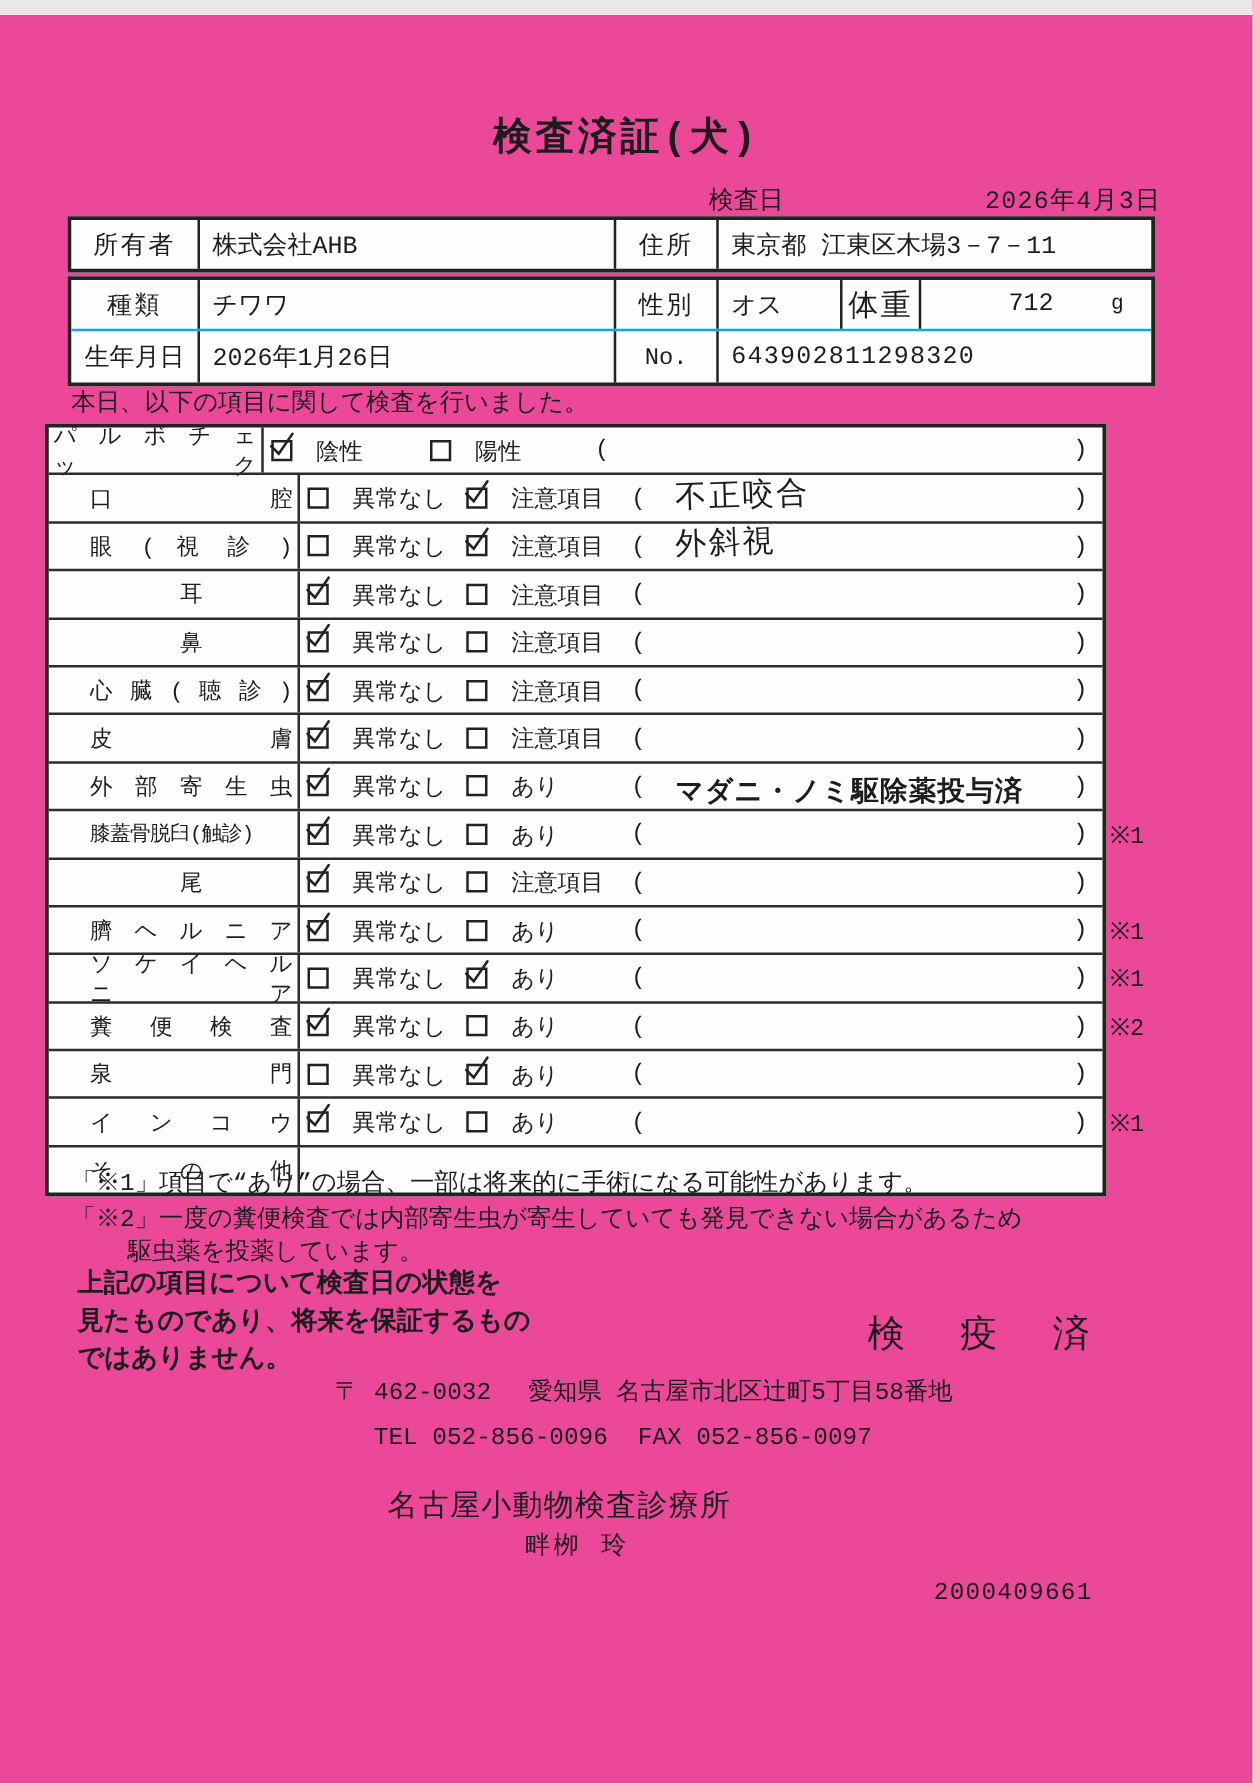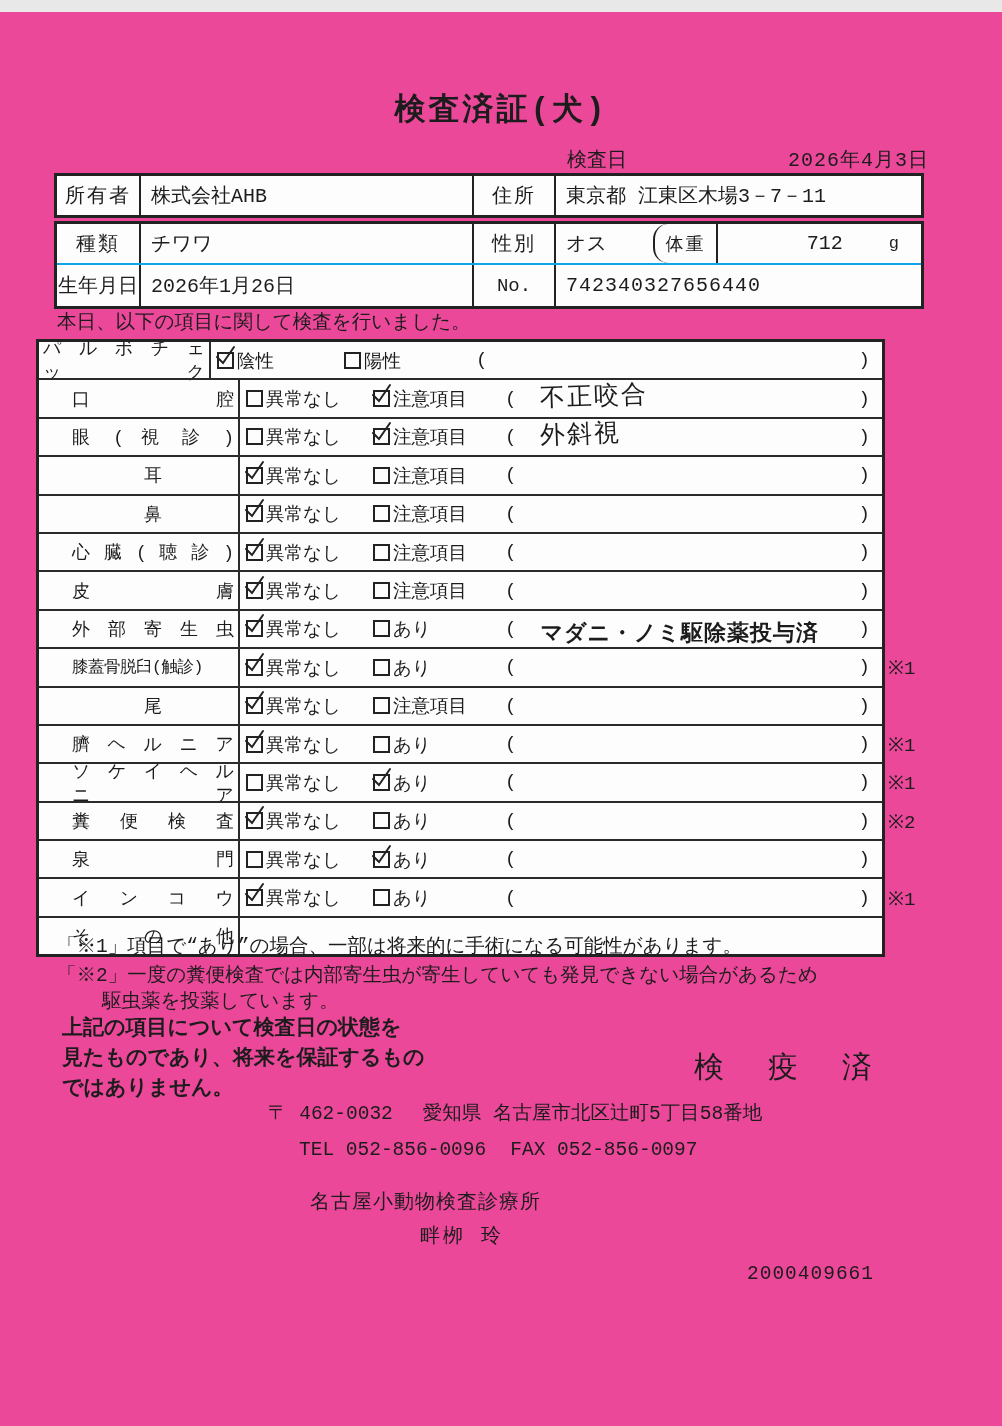--- a/index.html
+++ b/index.html
@@ -22,7 +22,7 @@
   .ic.lab{justify-content:center;letter-spacing:2px;}
   .ic.val{padding-left:10px;}
   .bl{border-left:2px solid #222;}
-  .w-lab1{width:82px;}
+  .w-lab1{width:101px;}
   .w-val1{width:333px;}
   .w-lab2{width:82px;}
   .w-sex{width:99px;}

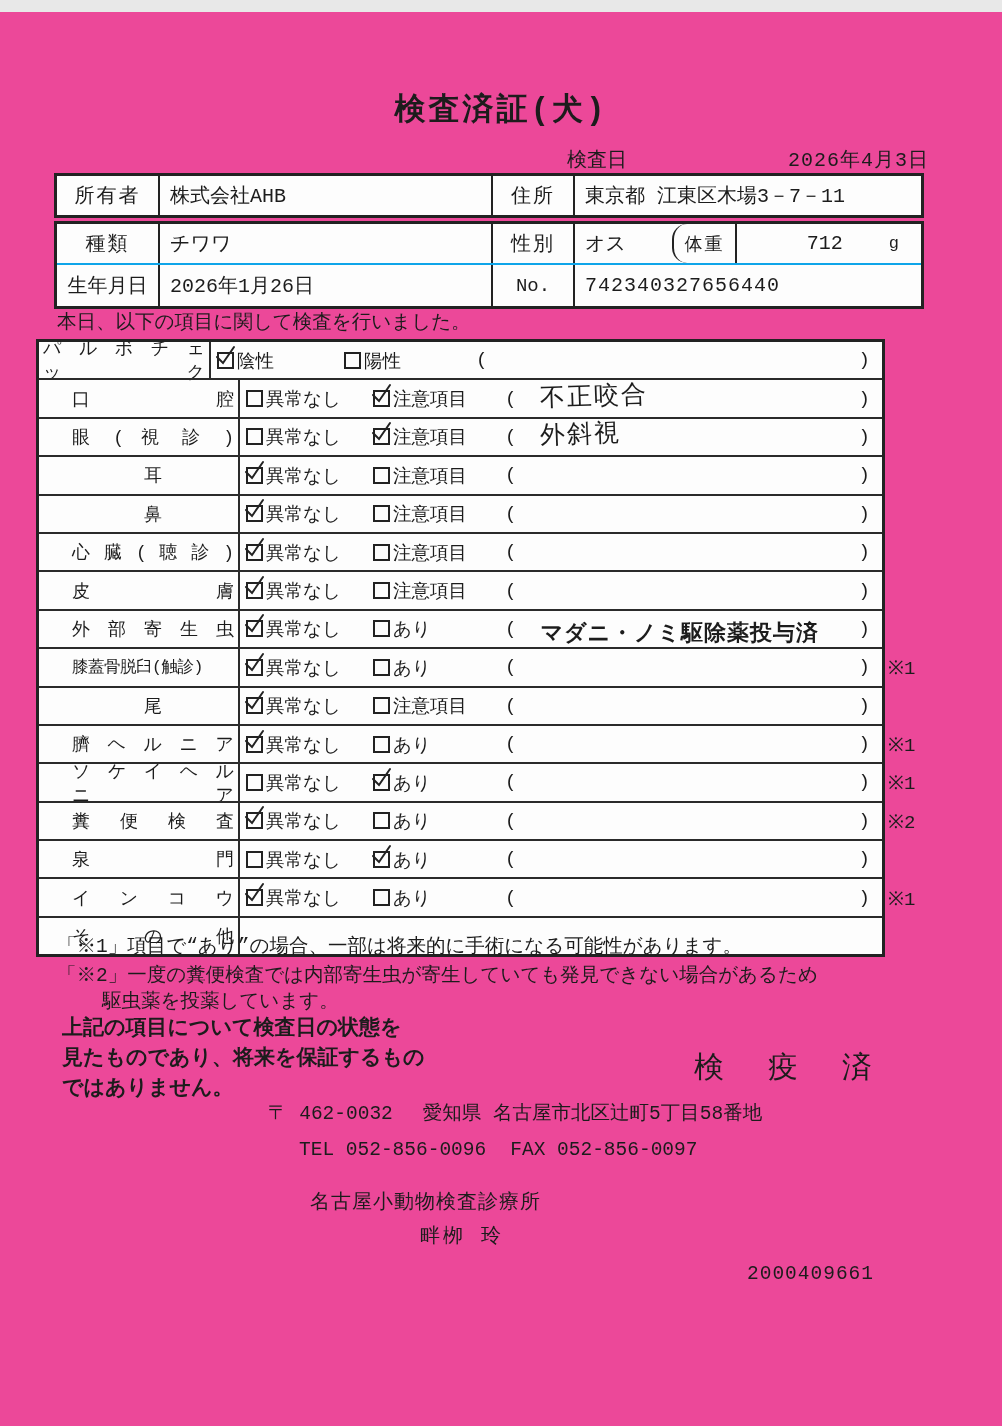--- a/index.html
+++ b/index.html
@@ -26,7 +26,7 @@
   .w-val1{width:333px;}
   .w-lab2{width:82px;}
   .w-sex{width:99px;}
-  .w-wlab{width:63px;font-size:18px;border-radius:15px;}
+  .w-wlab{width:63px;font-size:24px;}
   .weight-val{flex:1;justify-content:flex-end;padding-right:22px;gap:30px;}
   .weight-unit{font-size:17px;margin-left:16px;}
   .flex1{flex:1;}

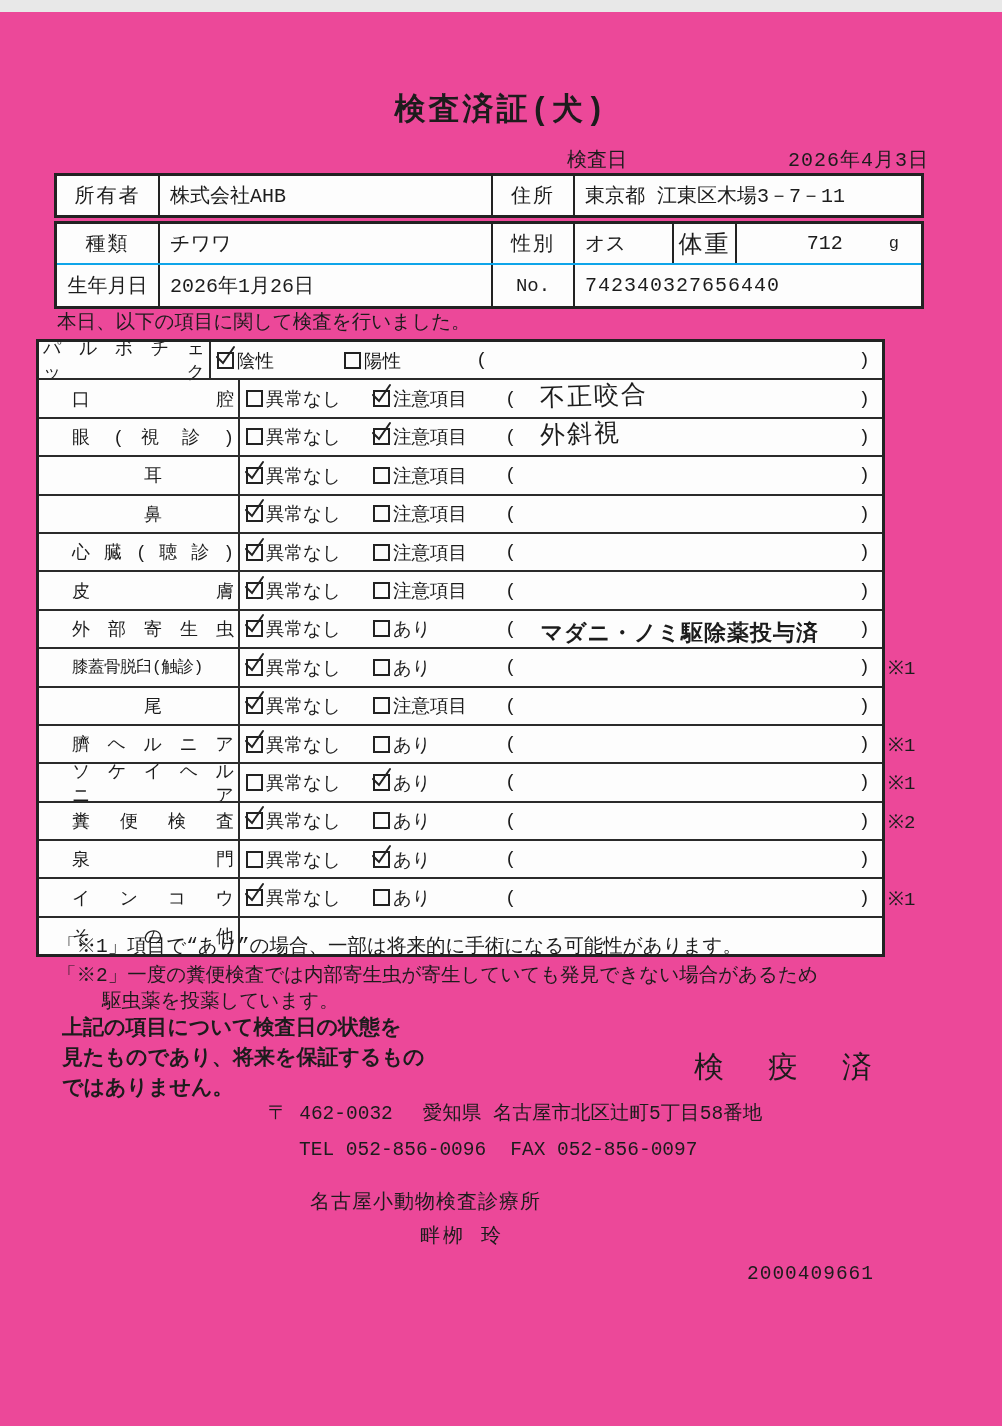--- a/index.html
+++ b/index.html
@@ -111,7 +111,7 @@
       <div class="ic lab w-lab1" style="letter-spacing:0;">生年月日</div>
       <div class="ic val w-val1 bl">2026年1月26日</div>
       <div class="ic lab w-lab2 bl" style="letter-spacing:0;font-size:19px;">No.</div>
-      <div class="ic val flex1 bl" style="letter-spacing:1px;">742340327656440</div>
+      <div class="ic val flex1 bl" style="letter-spacing:1px;">643902811298320</div>
     </div>
   </div>
 

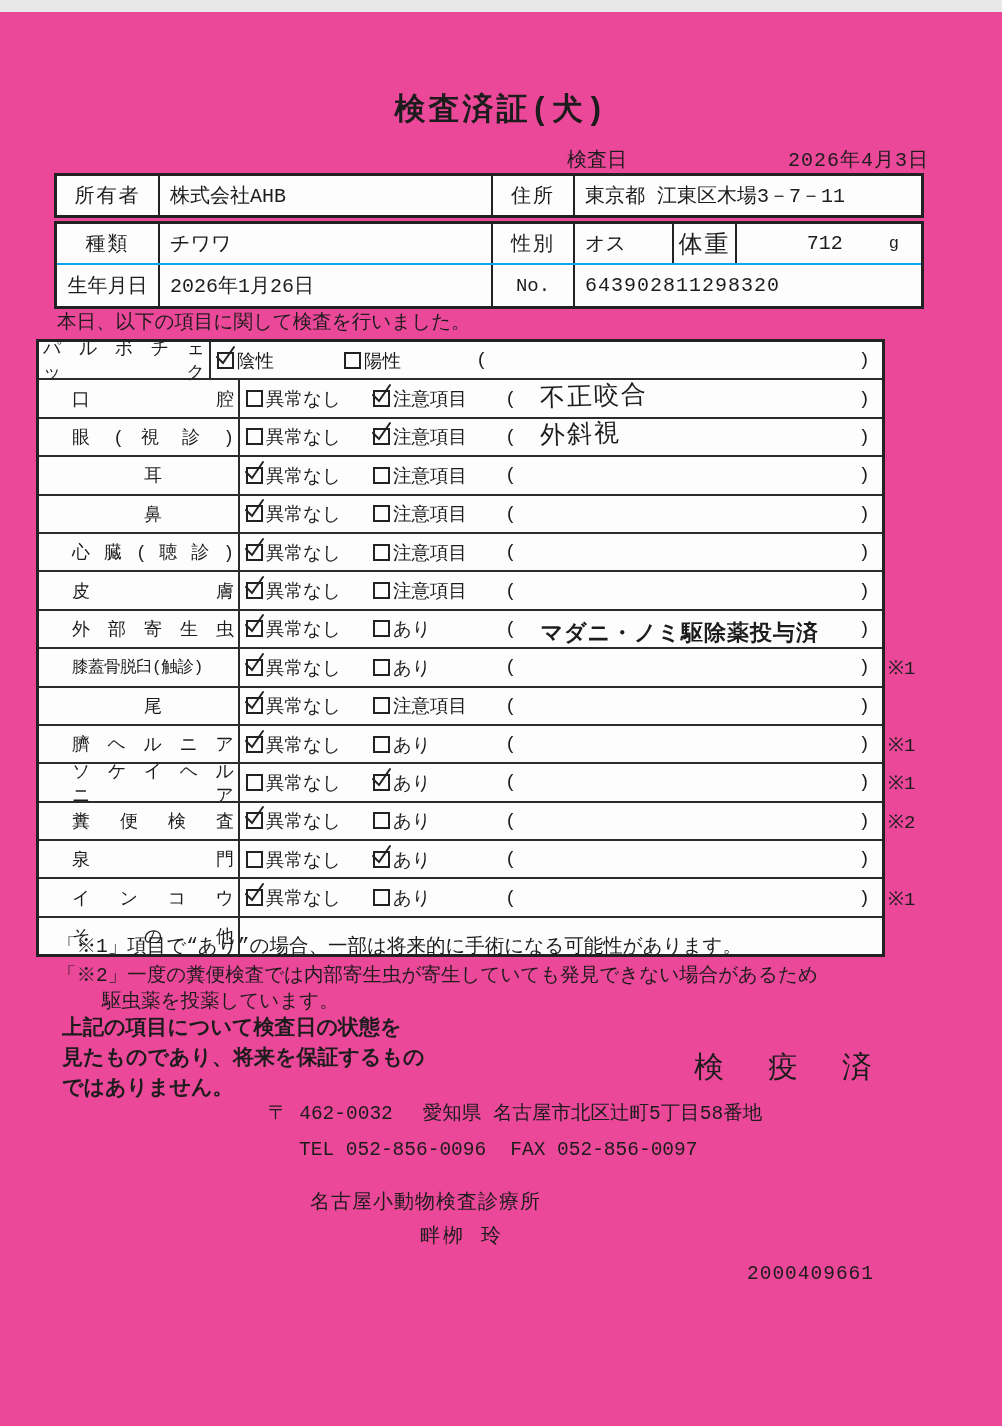--- a/index.html
+++ b/index.html
@@ -44,7 +44,7 @@
   .lbl.center span{text-align:center;text-align-last:center;}
   .lbl.tight span{font-size:16.5px;letter-spacing:-0.5px;text-align:left;text-align-last:auto;white-space:nowrap;}
   .content{flex:1;display:flex;align-items:center;padding-left:6px;height:100%;}
-  .opt{display:flex;align-items:center;font-size:18.5px;}
+  .opt{display:flex;align-items:center;font-size:18.5px;gap:16px;}
   .opt.o1{width:127px;}
   .opt.o2{width:132px;}
   .box{width:13px;height:13px;border:2px solid #222;margin-right:3px;

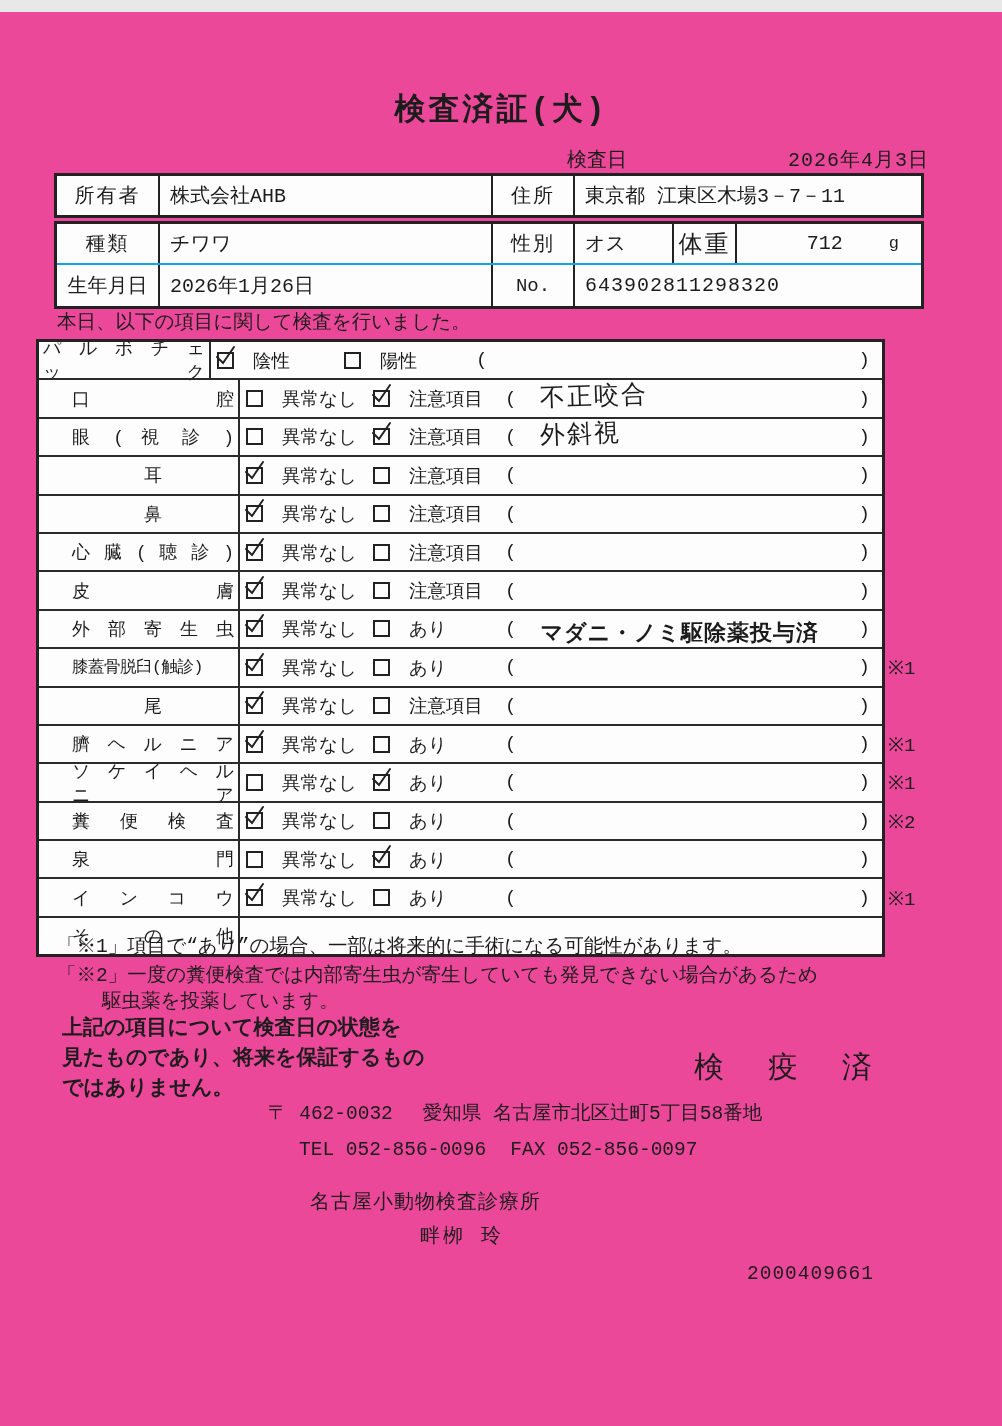--- a/index.html
+++ b/index.html
@@ -73,7 +73,7 @@
   .addr .postal{margin-right:30px;}
   .tel{top:1127px;left:299px;font-size:19.5px;}
   .tel .fax{margin-left:24px;}
-  .clinic{top:1176px;left:310px;font-size:20px;letter-spacing:1px;}
+  .clinic{top:1176px;left:310px;font-size:24px;letter-spacing:1px;}
   .vet{top:1210px;left:420px;font-size:20px;letter-spacing:3px;}
   .serial{top:1251px;left:747px;font-size:19.5px;letter-spacing:1px;}
 </style>

